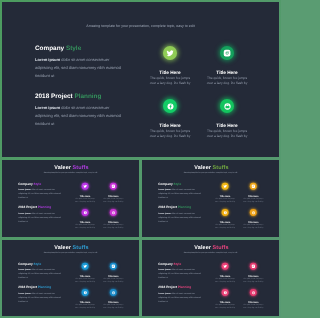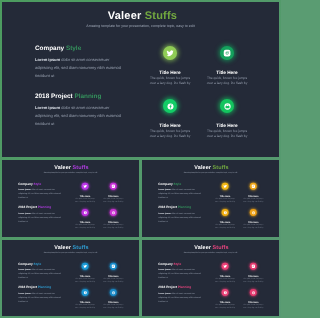--- a/index.html
+++ b/index.html
@@ -42,7 +42,6 @@
 <div id="stage">
   <div class="slide" id="hero">
       <div class="slide-inner">
-        <div class="s-title">Valeer <span class="accent" style="color:#72a840">Stuffs</span></div>
         <div class="s-sub">Amazing template for your presentation, complete topic, easy to edit</div>
         <div class="blk" style="top:43px">
           <div class="blk-h">Company <span class="accent" style="color:#34915c">Style</span></div>

